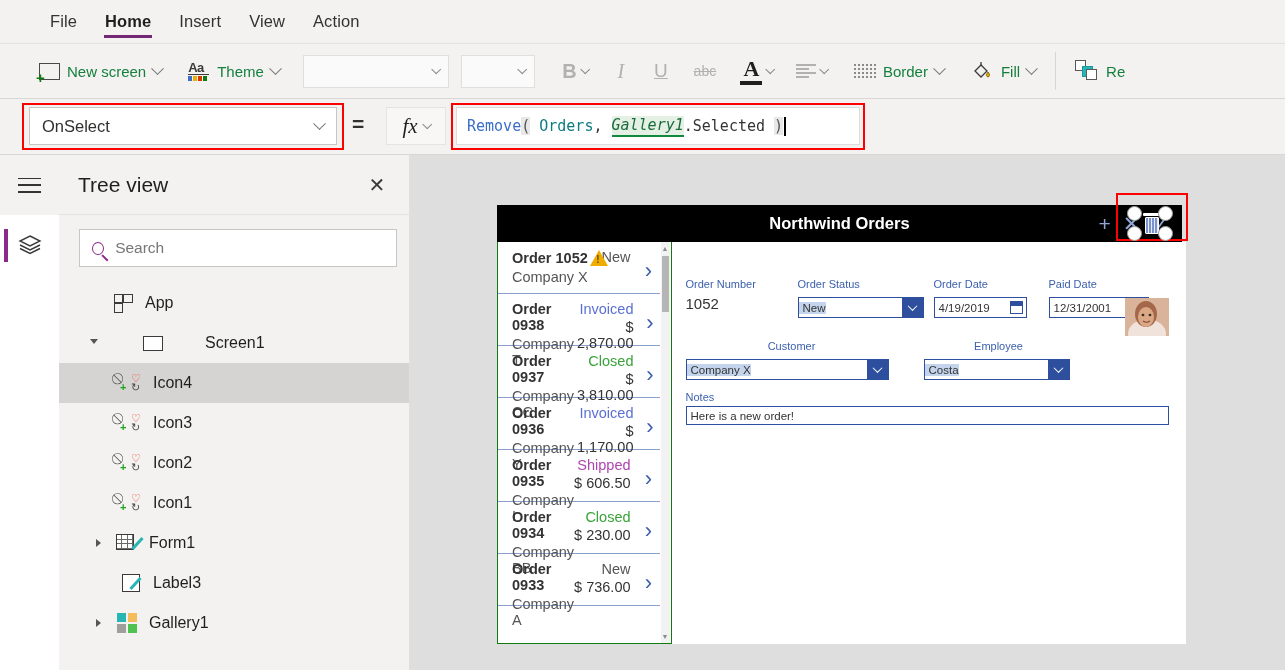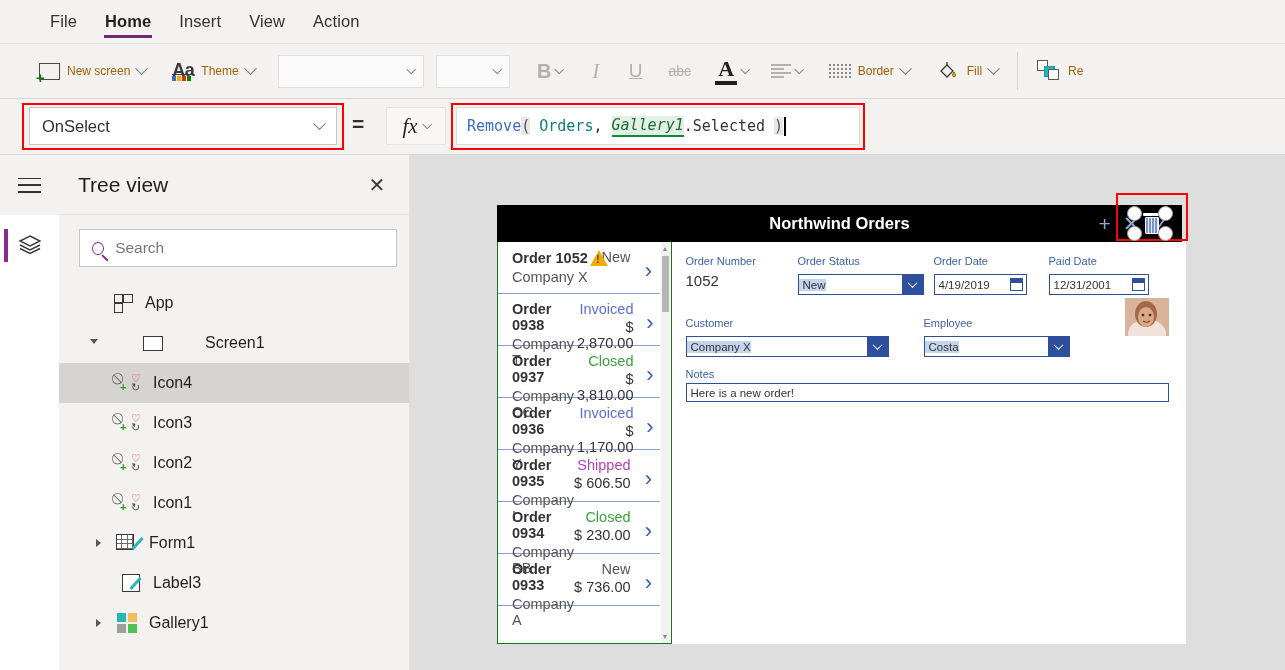--- a/index.html
+++ b/index.html
@@ -36,7 +36,7 @@
     display:flex; align-items:center; padding-left:30px;
   }
   .rb { display:flex; align-items:center; height:42px; gap:7px; padding:0 9px; color:#605e5c; font-size:15.5px; cursor:default;}
-  .rb .lbl { color:#a16207; font-size:12px;}
+  .rb .lbl { color:#15803d; font-size:15px;}
   .chev { display:inline-block; width:9px; height:9px; border-right:1.4px solid #7a7a7a; border-bottom:1.4px solid #7a7a7a; transform:rotate(45deg) translate(-2px,-2px); }
   .chev-sm { display:inline-block; width:7px; height:7px; border-right:1.3px solid #8a8a8a; border-bottom:1.3px solid #8a8a8a; transform:rotate(45deg) translate(-1px,-2px); }
   .rb-combo {

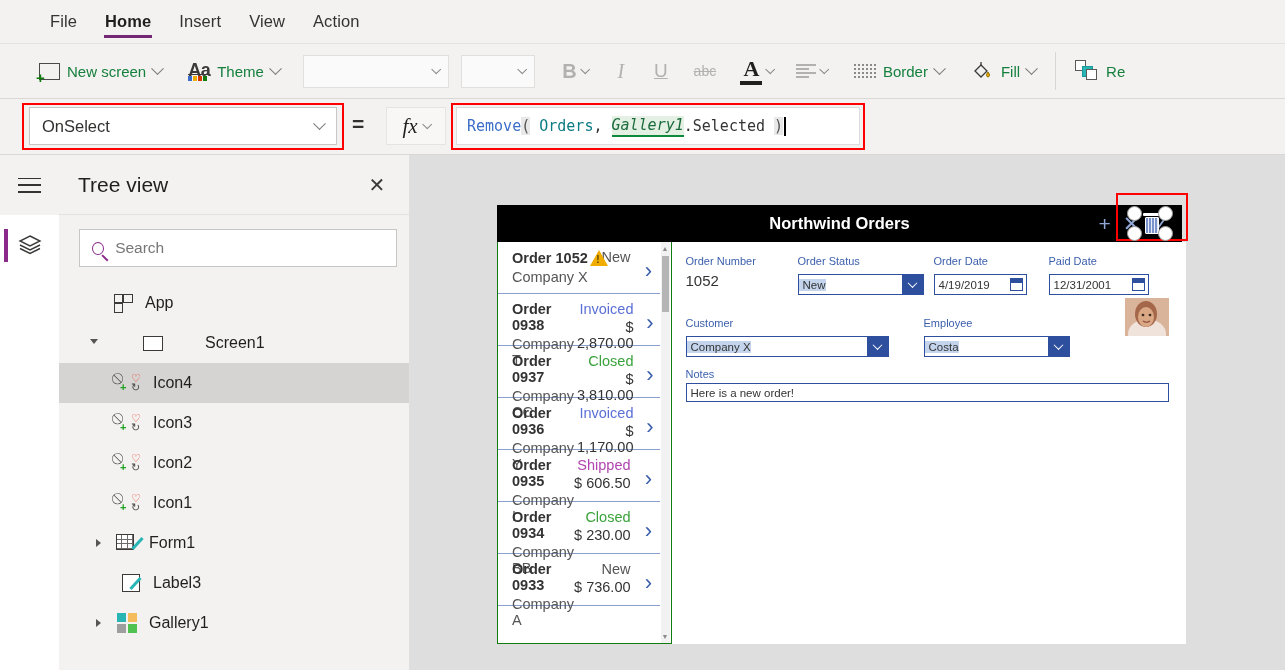--- a/index.html
+++ b/index.html
@@ -52,7 +52,7 @@
   .ns-plus { position:absolute; left:-4px; bottom:-6px; color:#107c10; font-size:15px; font-weight:bold; line-height:1;}
   
   .theme-ico { position:relative; width:22px; height:20px;}
-  .theme-ico .aa { font-size:18px; color:#3b3a39; font-weight:600; letter-spacing:-.5px; position:absolute; top:-1px; left:0;}
+  .theme-ico .aa { font-size:13px; color:#3b3a39; font-weight:600; letter-spacing:-.5px; position:absolute; top:-1px; left:0;}
   .theme-ico .ul { position:absolute; bottom:6px; left:0; width:21px; height:1.4px; background:#3b3a39;}
   .theme-ico .sw { position:absolute; bottom:0; left:0; display:flex; gap:1px;}
   .theme-ico .sw i { width:4px; height:5px; display:block;}

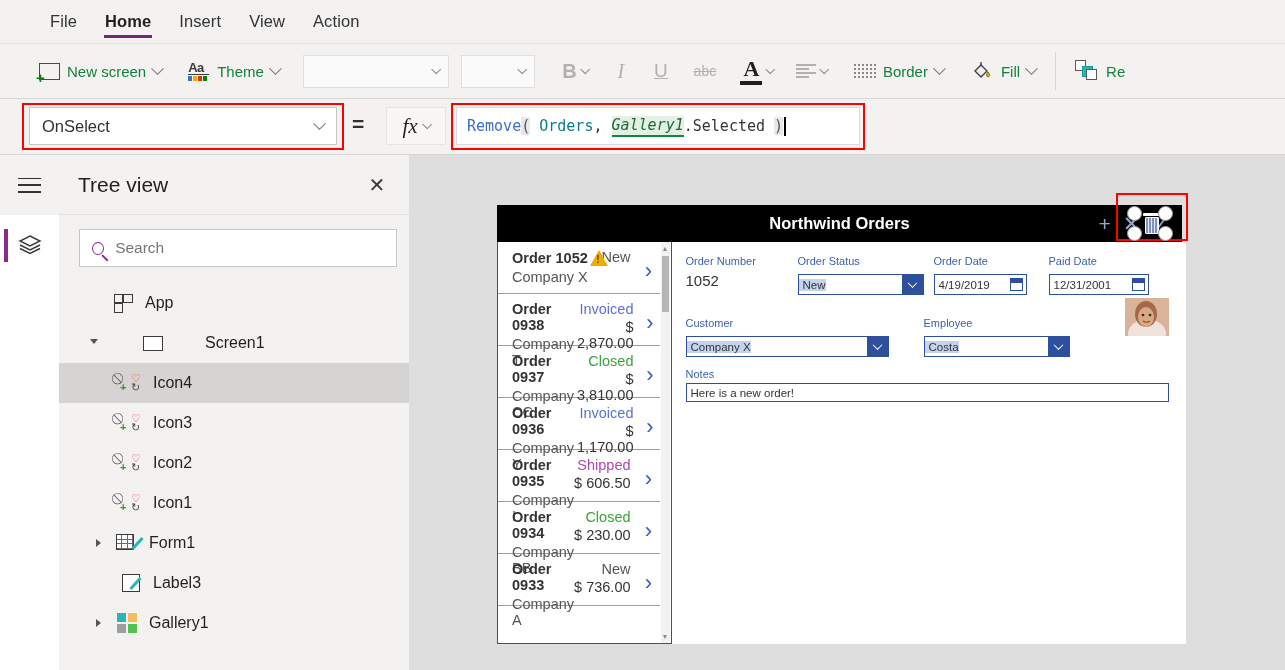--- a/index.html
+++ b/index.html
@@ -171,7 +171,7 @@
   .warn span { position:absolute; left:-2.5px; top:5px; font-size:10px; color:#5a4500; font-weight:bold; line-height:1;}
 
   .form { flex:1; background:#ffffff; padding:13px 17px 0 14px; position:relative;}
-  .frow { display:flex; gap:0; margin-bottom:11px;}
+  .frow { display:flex; gap:0; margin-bottom:11px;margin-top:23px;}
   .fld { display:flex; flex-direction:column;}
   .flabel { font-size:11px; color:#3b5fac; margin-bottom:3px;}
   .fval { font-size:15px; color:#333333; padding-top:2px;}

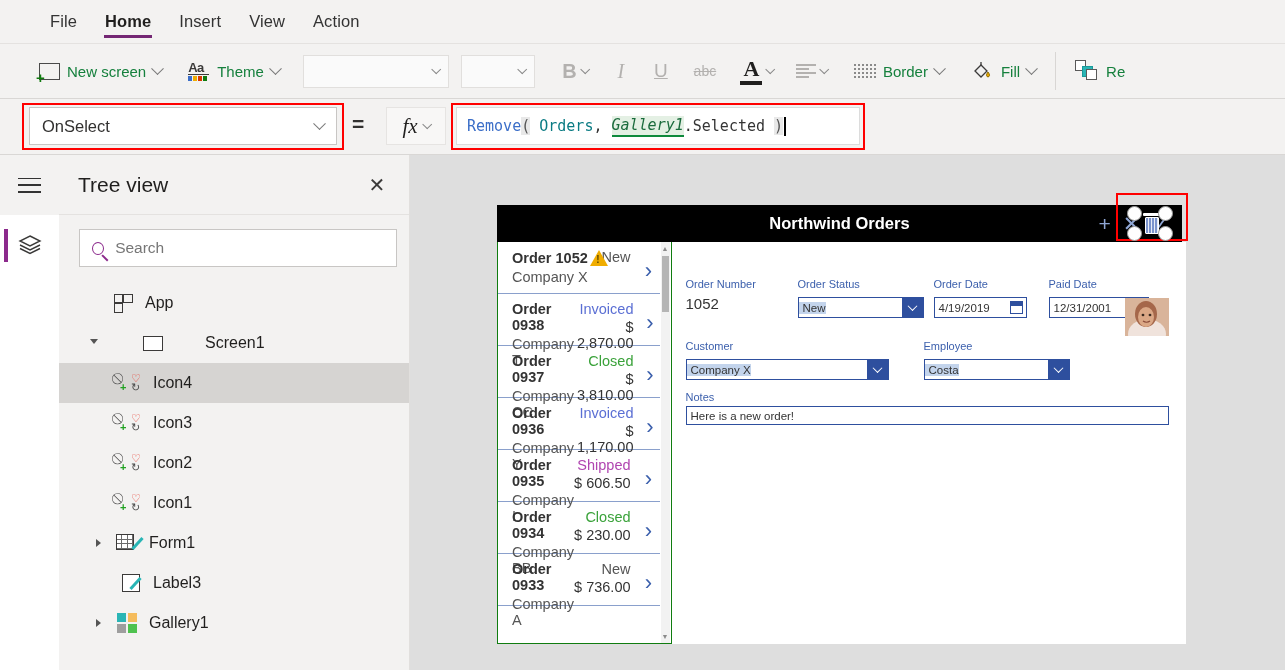--- a/index.html
+++ b/index.html
@@ -625,7 +625,7 @@
             </div>
           </div>
 
-          <div class="frow" style="margin-top:22px;">
+          <div class="frow" style="margin-top:22px;text-align:center;">
             <div class="fld" style="width:212px;">
               <span class="flabel">Customer</span>
               <span class="fctl" style="width:203px;margin-top:4px;">

